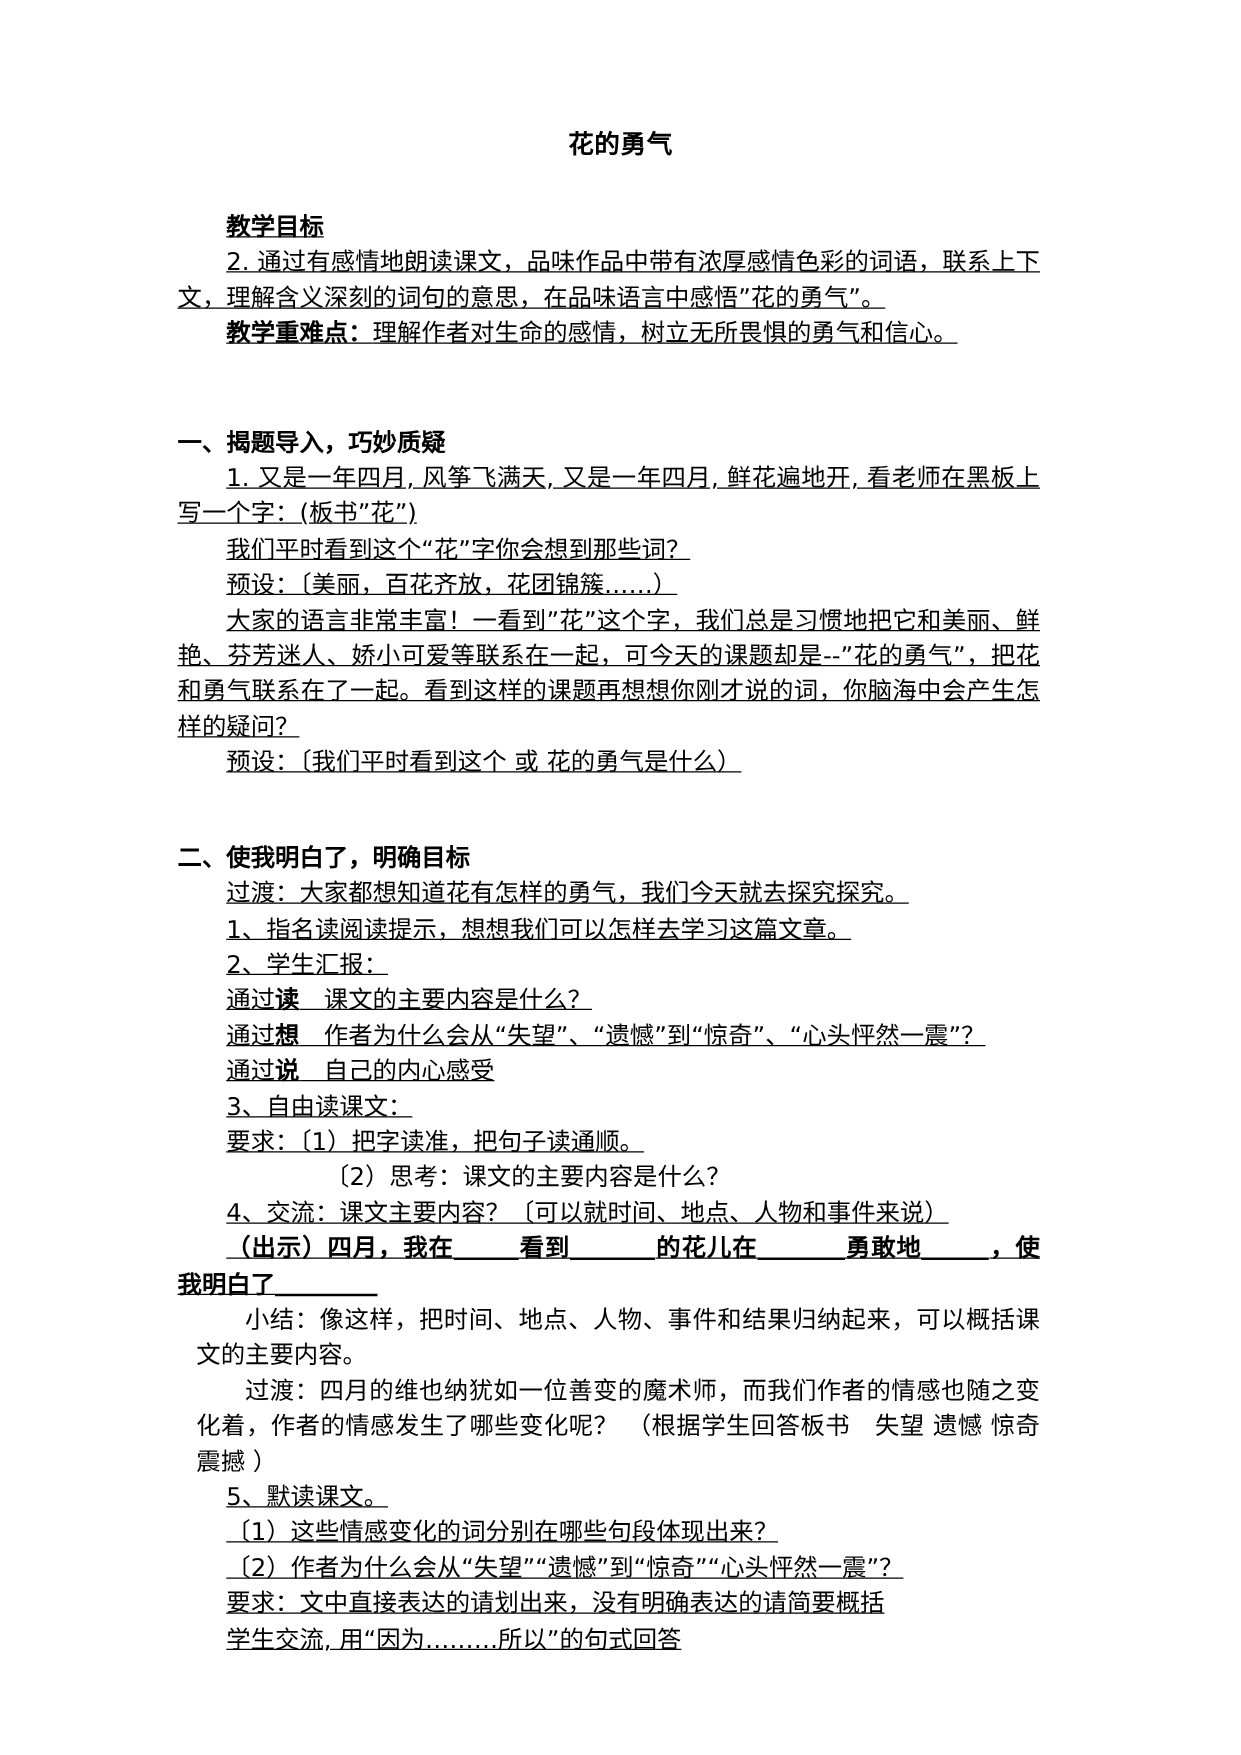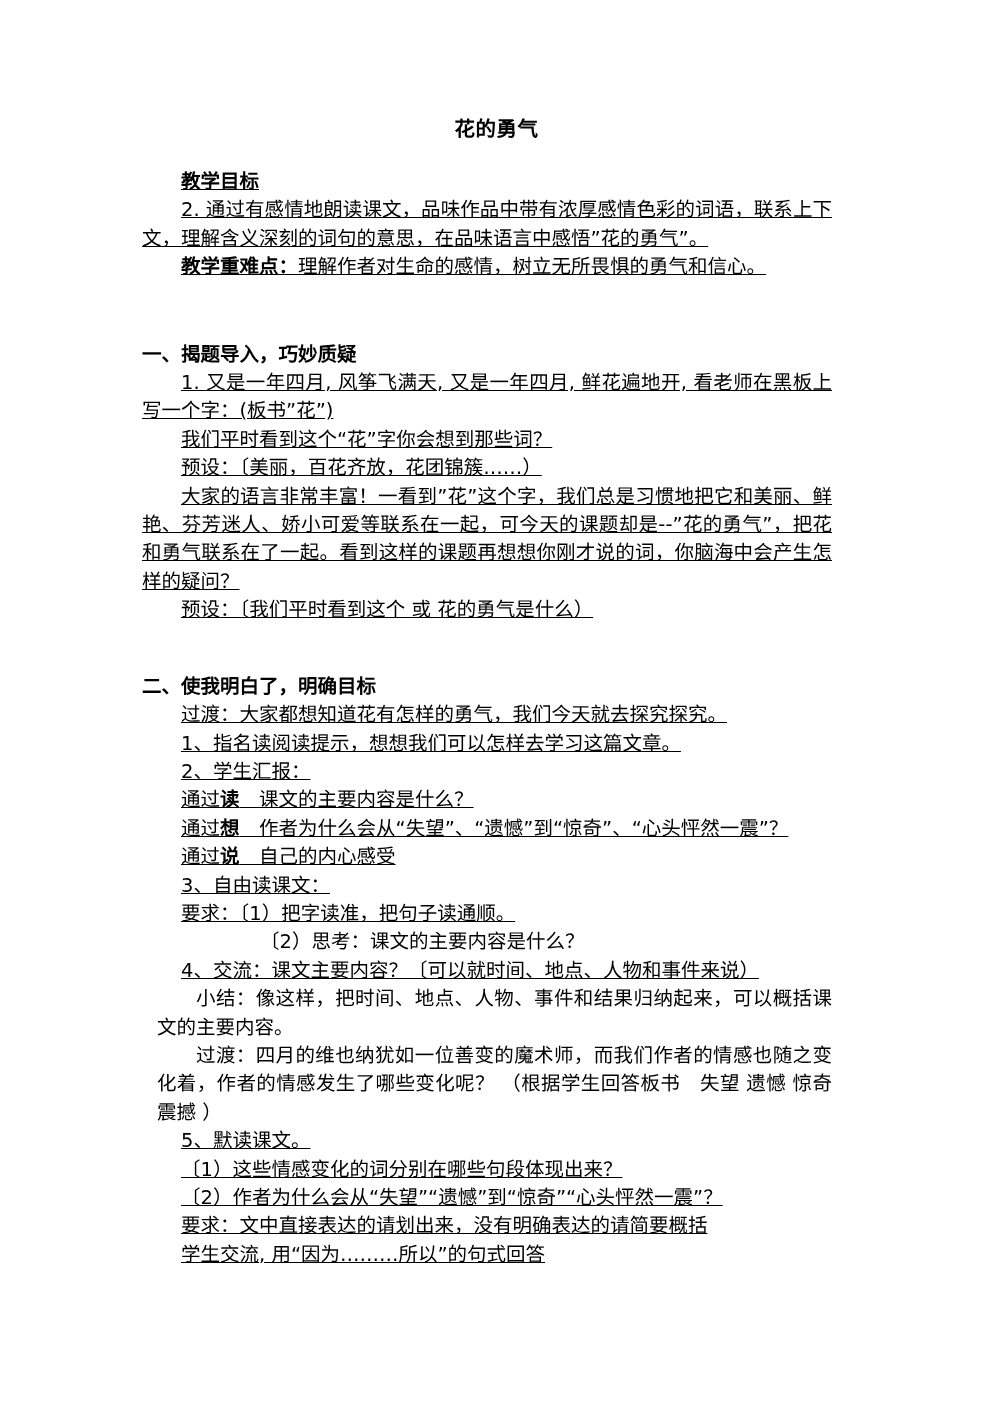--- a/index.html
+++ b/index.html
@@ -24,7 +24,7 @@
   }
   .doc-title {
     position: absolute;
-    top: 115px;
+    top: 101px;
     left: 0;
     width: 993px;
     text-align: center;

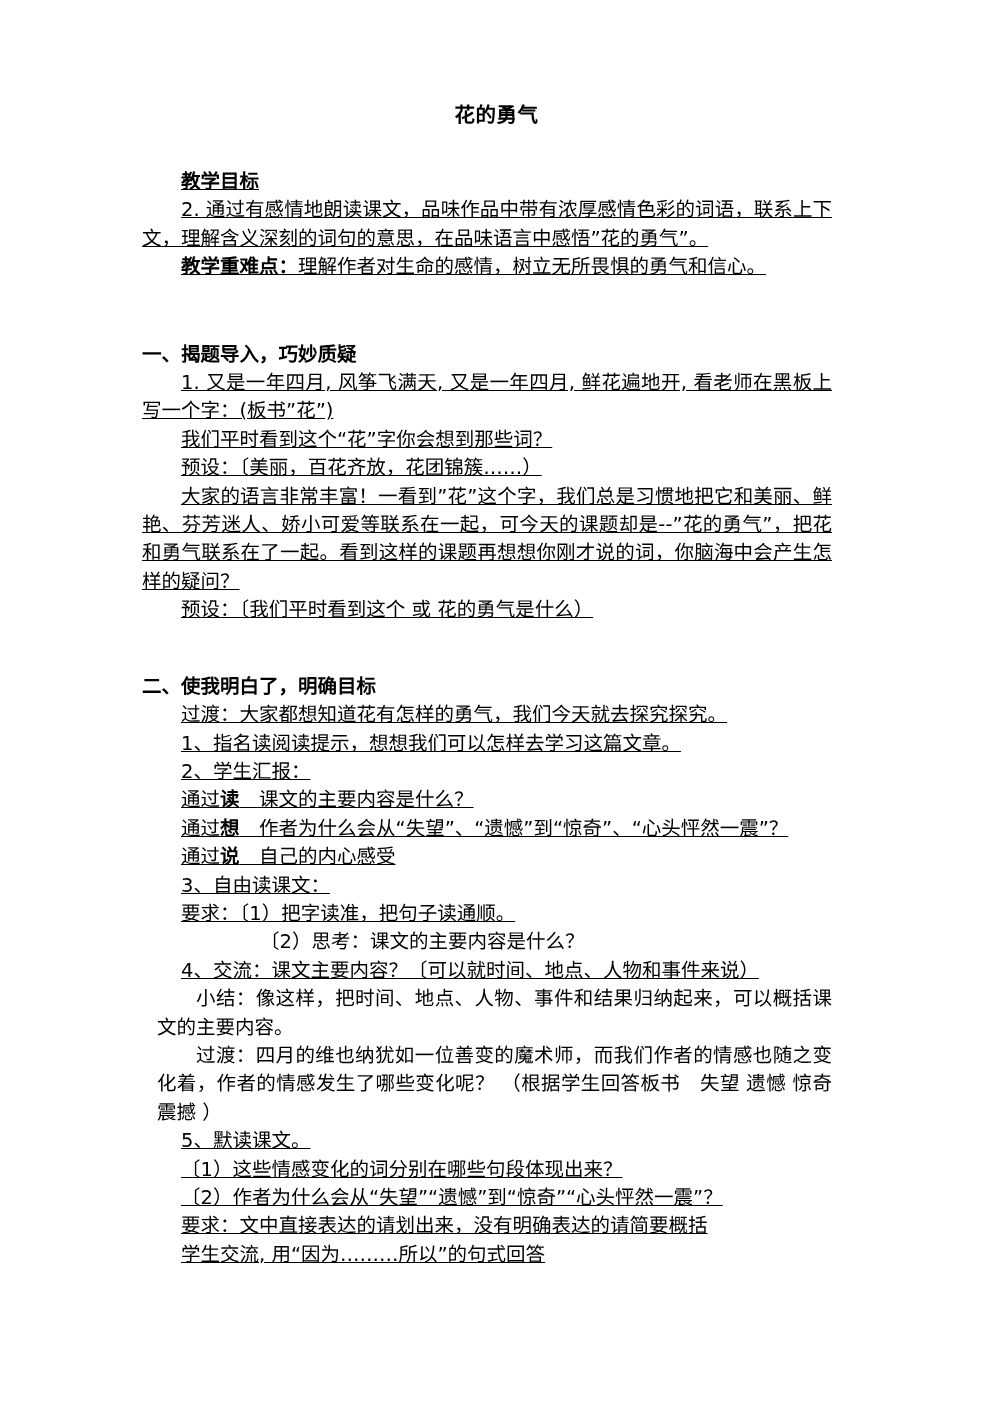--- a/index.html
+++ b/index.html
@@ -118,6 +118,7 @@
     <p class="ln req2">〔2）思考：课文的主要内容是什么？</p>
     <p class="ln ind">4、交流：课文主要内容？〔可以就时间、地点、人物和事件来说）</p>
 
+    <p class="ln ind b"><span>（出示）四月，我在</span><span class="blank bl-a"></span><span>看到</span><span class="blank bl-b"></span><span>的花儿在</span><span class="blank bl-c"></span><span>勇敢地</span><span class="blank bl-d"></span><span>，使我明白了</span><span class="blank bl-e"></span></p>
 
     <p class="ln sub">小结：像这样，把时间、地点、人物、事件和结果归纳起来，可以概括课文的主要内容。</p>
     <p class="ln sub">过渡：四月的维也纳犹如一位善变的魔术师，而我们作者的情感也随之变化着，作者的情感发生了哪些变化呢？ （根据学生回答板书　失望 遗憾 惊奇 震撼 ）</p>

